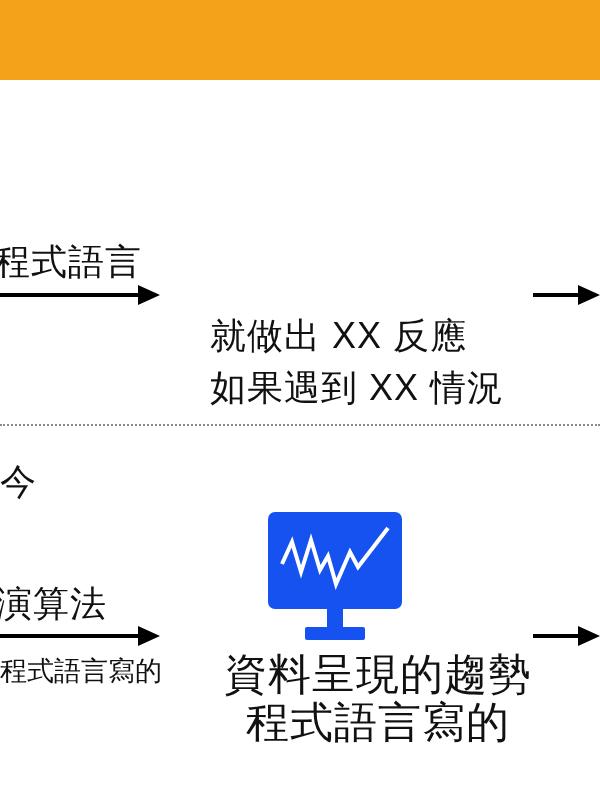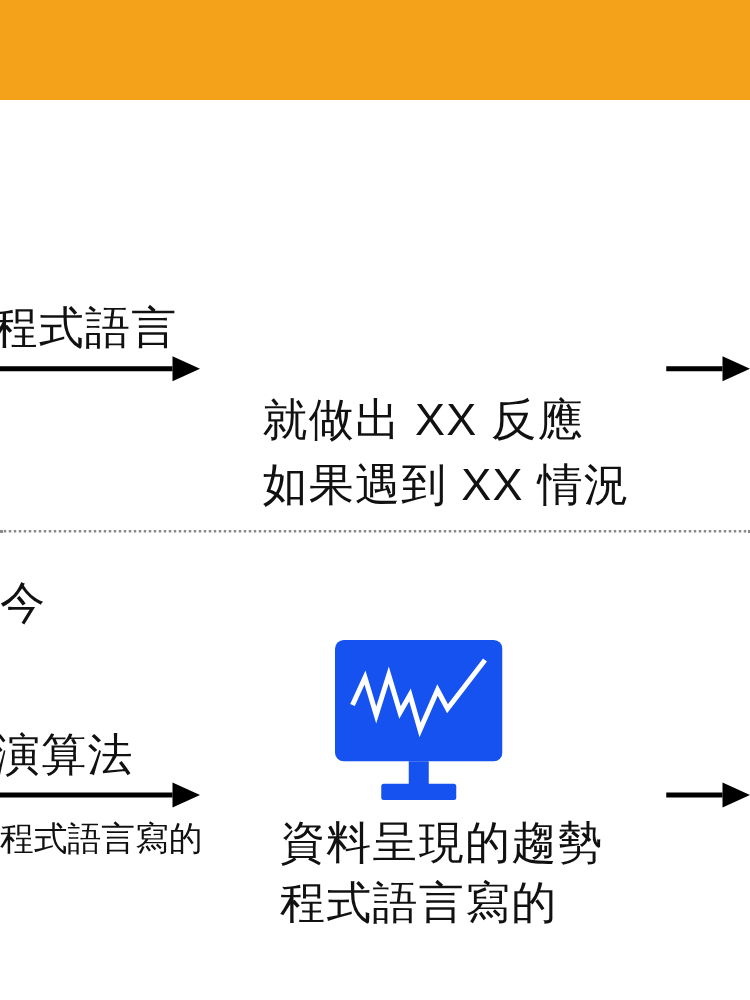--- a/index.html
+++ b/index.html
@@ -38,7 +38,7 @@
 
   .caption { position: absolute; font-size: 36px; font-weight: 500; line-height: 52px; letter-spacing: 1px; white-space: nowrap; }
   .caption-1 { left: 210px; top: 310px; }
-  .caption-2 { left: 224px; top: 650px; font-size: 36px; line-height: 48px; }
+  .caption-2 { left: 224px; top: 650px; font-size: 43px; line-height: 48px; text-align: center; }
 
   .sub-text { position: absolute; left: 0; top: 652px; font-size: 27px; font-weight: 400; line-height: 38px; white-space: nowrap; }
 

